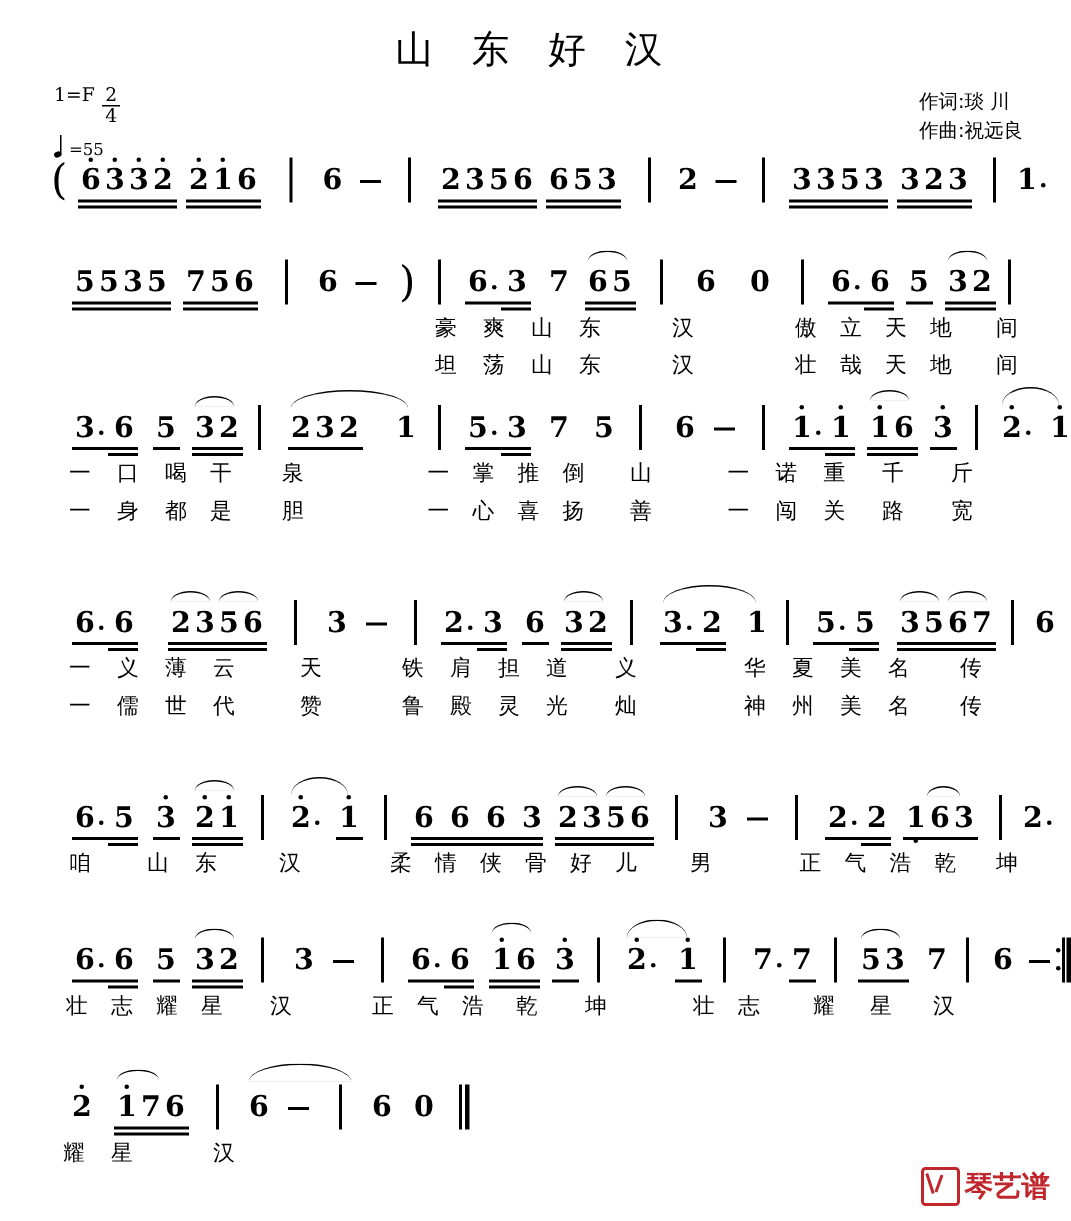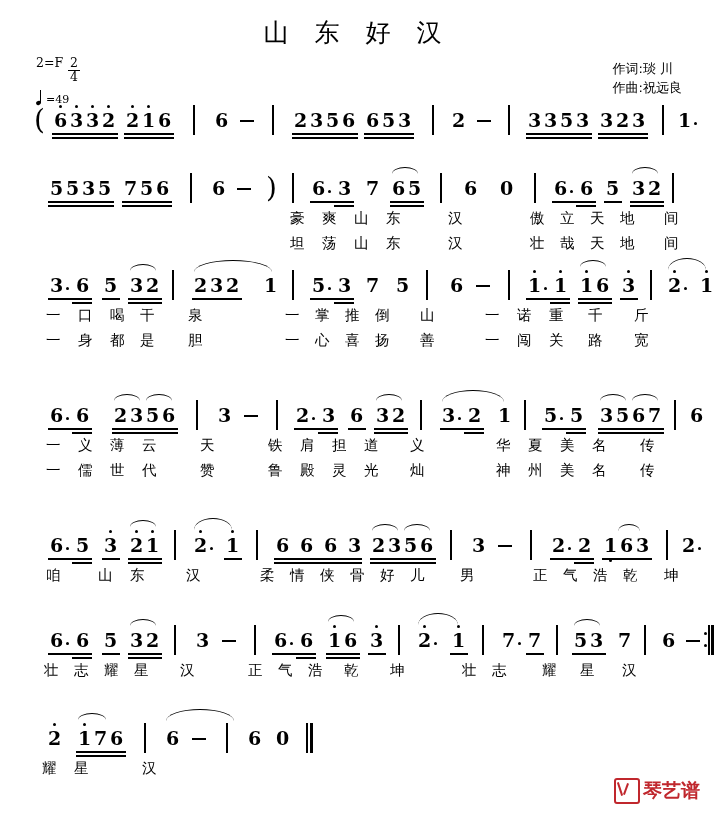--- a/index.html
+++ b/index.html
@@ -183,7 +183,7 @@
 
 <div id="key-block">
   <div id="key-row">
-    <span id="key-label">2=F</span>
+    <span id="key-label">1=F</span>
     <span class="fraction">
       <span class="num">2</span>
       <span class="den">4</span>

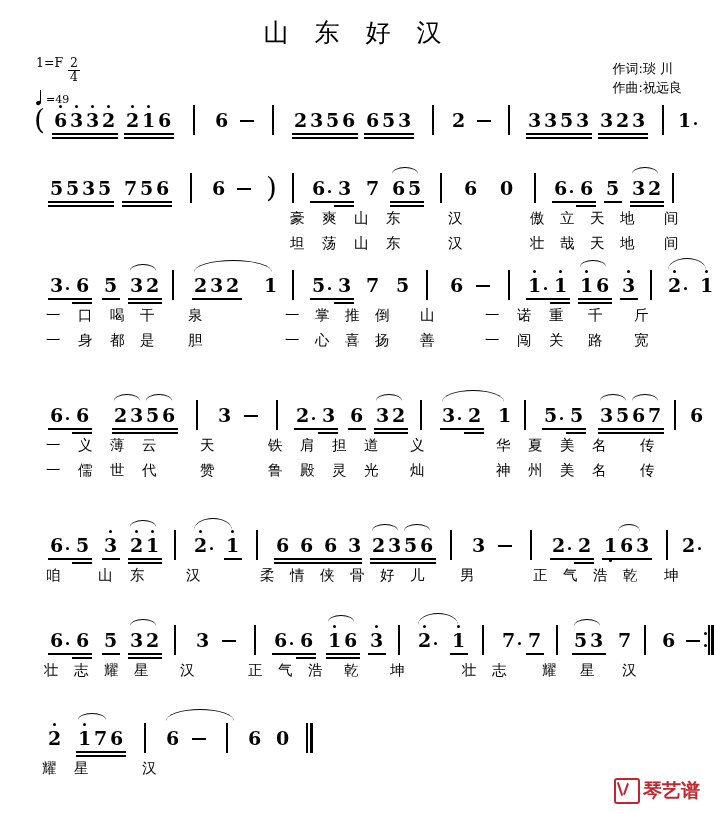--- a/index.html
+++ b/index.html
@@ -194,7 +194,7 @@
       <span class="head"></span>
         <span class="stem"></span>
     </span>
-    <span>=49</span>
+    <span>=55</span>
   </div>
 </div>
 

